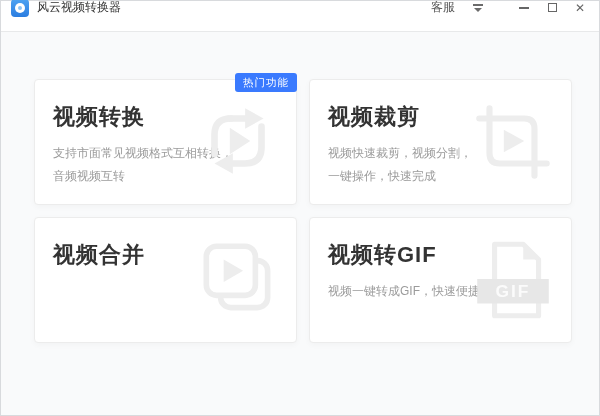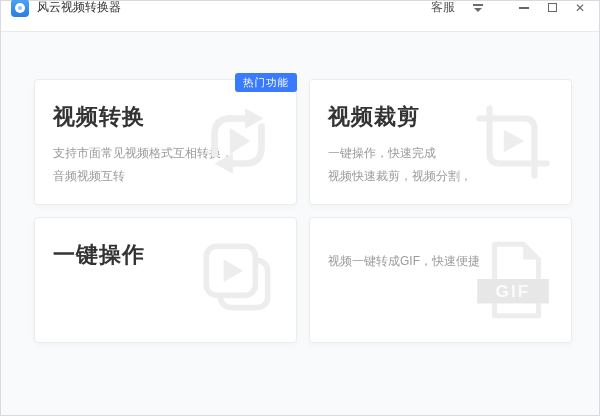--- a/index.html
+++ b/index.html
@@ -86,8 +86,8 @@
       <div class="card">
         <div class="card-title">视频裁剪</div>
         <div class="card-desc">
+          <div>视频快速裁剪，视频分割，</div>
           <div>一键操作，快速完成</div>
-          <div>视频快速裁剪，视频分割，</div>
         </div>
         <svg class="card-icon" viewBox="0 0 90 90">
           <g stroke="#ededed" stroke-width="6" fill="none" stroke-linecap="round">

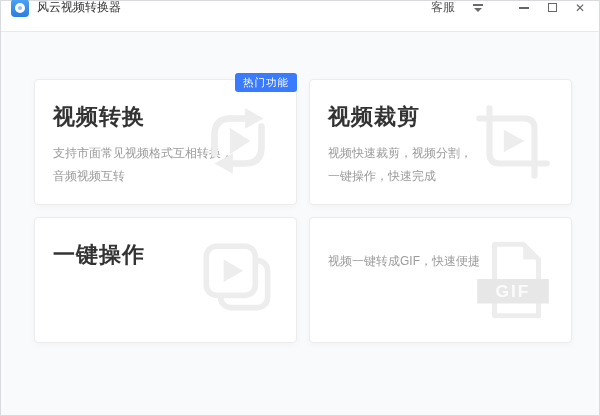--- a/index.html
+++ b/index.html
@@ -99,7 +99,7 @@
       </div>
 
       <div class="card">
-        <div class="card-title">一键操作</div>
+        <div class="card-title">视频合并</div>
         <div class="card-desc">
         </div>
         <svg class="card-icon" viewBox="0 0 90 90">

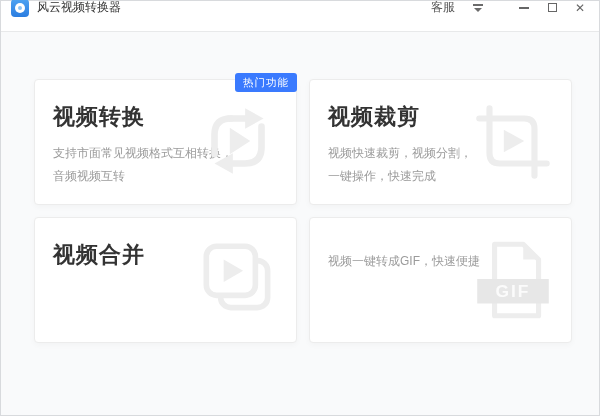--- a/index.html
+++ b/index.html
@@ -110,6 +110,7 @@
       </div>
 
       <div class="card">
+        <div class="card-title">视频转GIF</div>
         <div class="card-desc">
           <div>视频一键转成GIF，快速便捷</div>
         </div>

